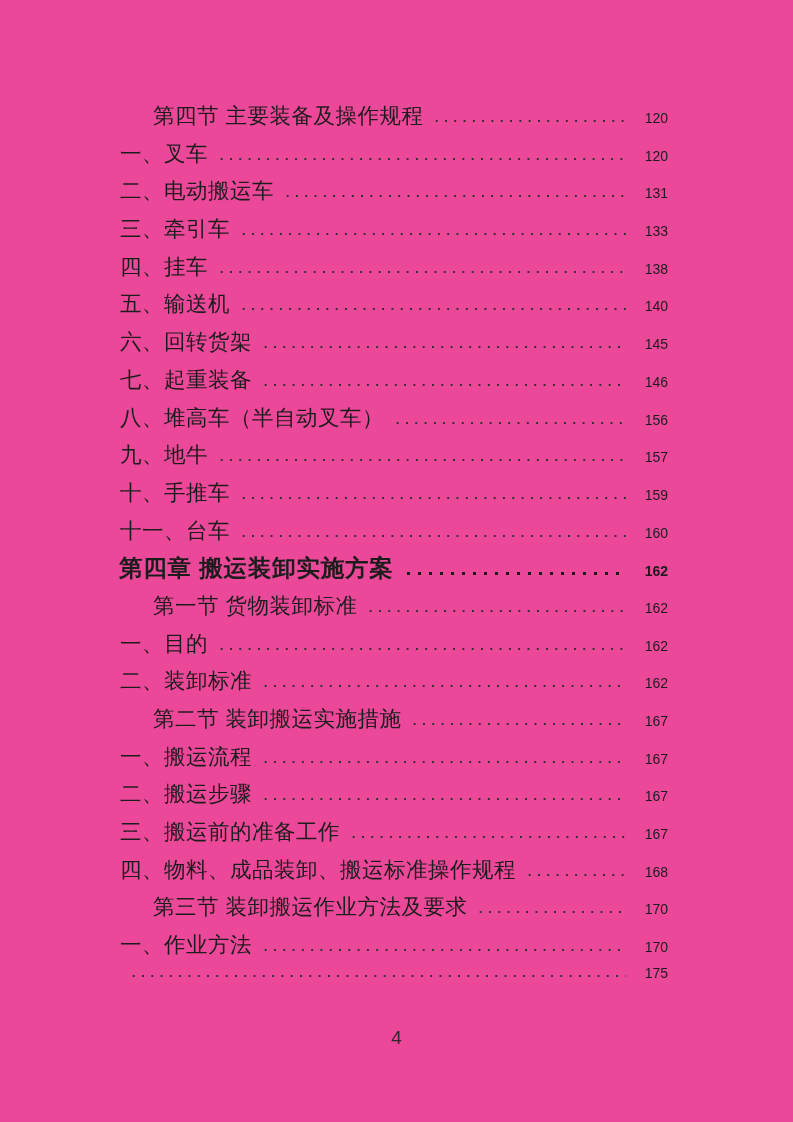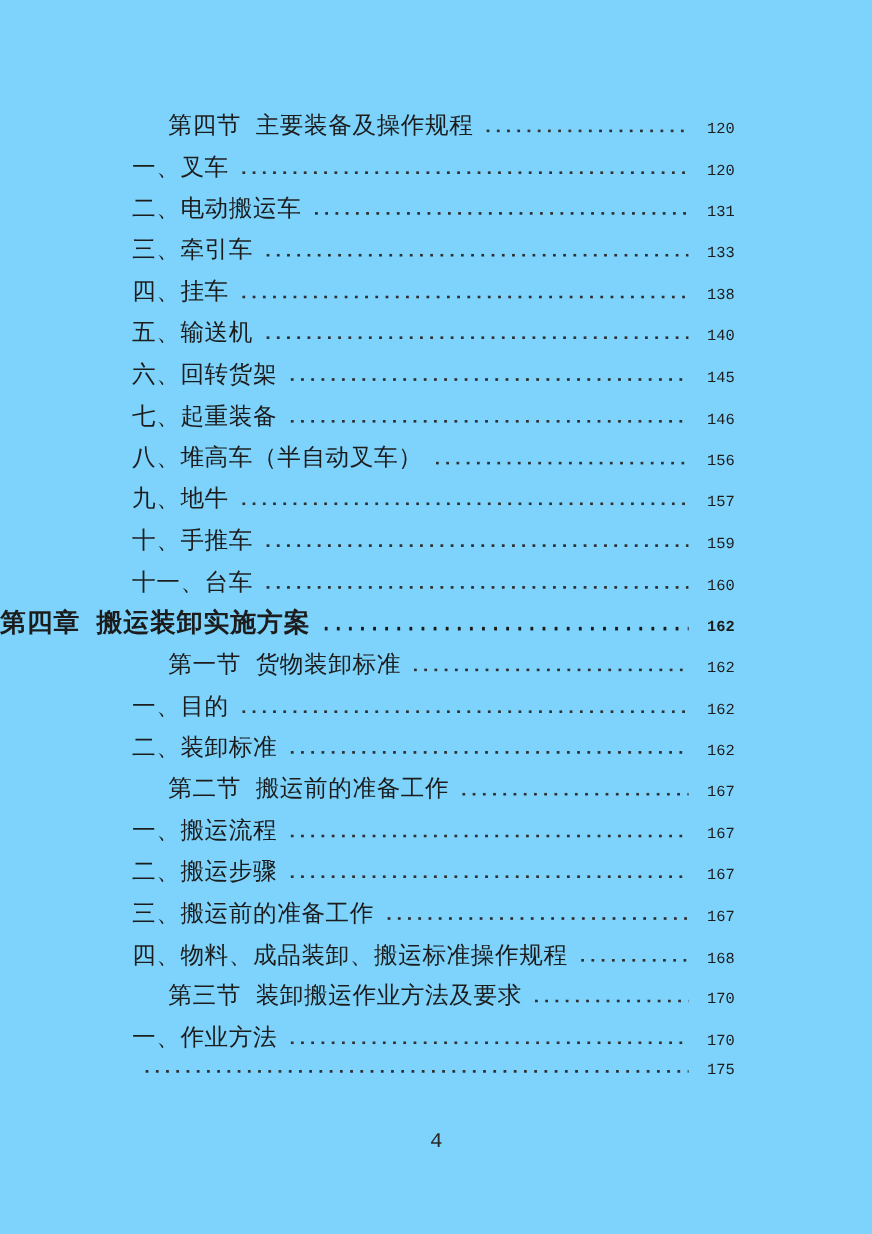--- a/index.html
+++ b/index.html
@@ -7,9 +7,9 @@
     position: relative;
     width: 793px;
     height: 1122px;
-    background: #7dd3fc;
+    background: #ec4899;
     overflow: hidden;
-    font-family: Liberation Mono, monospace;
+    font-family: Liberation Sans, sans-serif;
     color: #1c1c1c;
   }
   .toc {

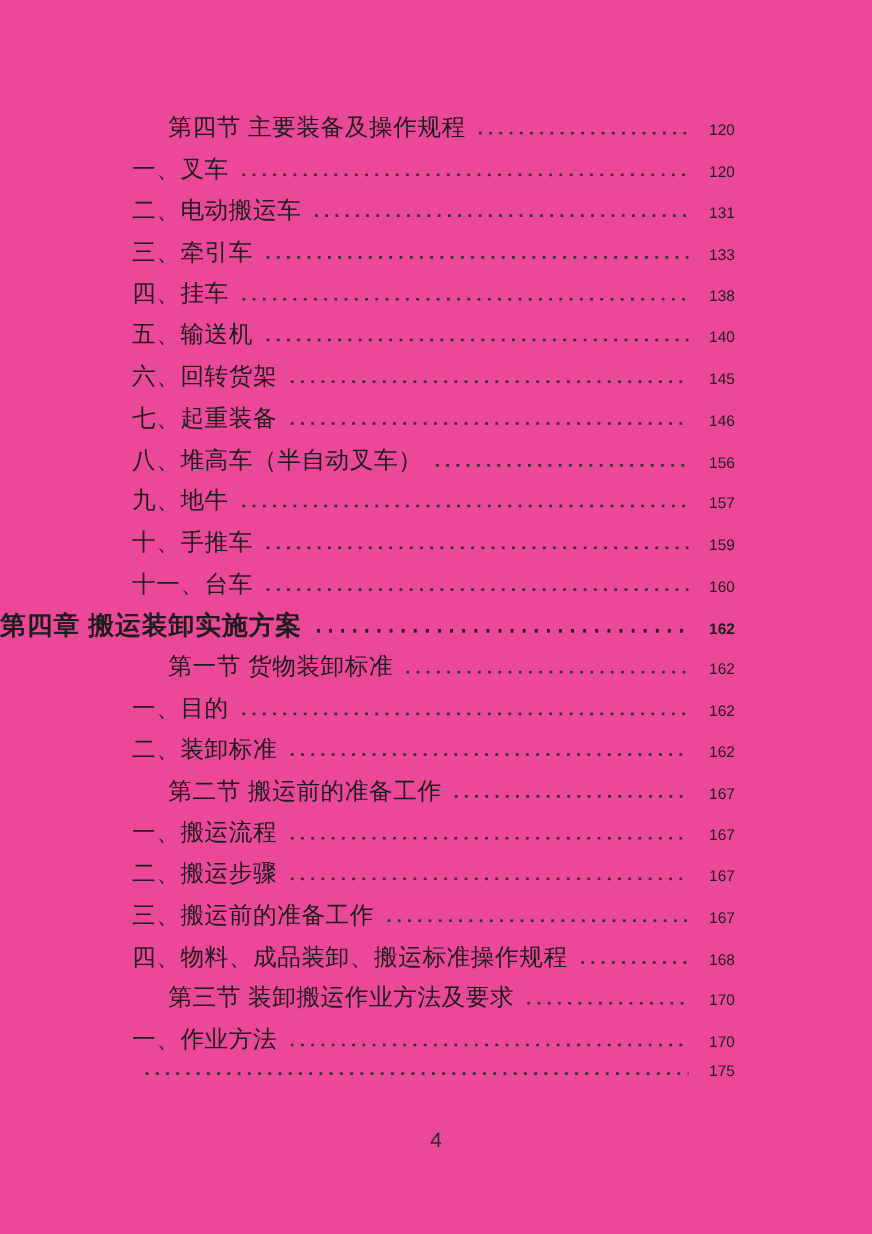--- a/index.html
+++ b/index.html
@@ -33,7 +33,7 @@
     letter-spacing: 0.5px;
   }
   
-  .level-chapter { }
+  .level-chapter { padding-left: 119px; }
   .level-section { padding-left: 153px; }
   .level-item    { padding-left: 120px; }
 

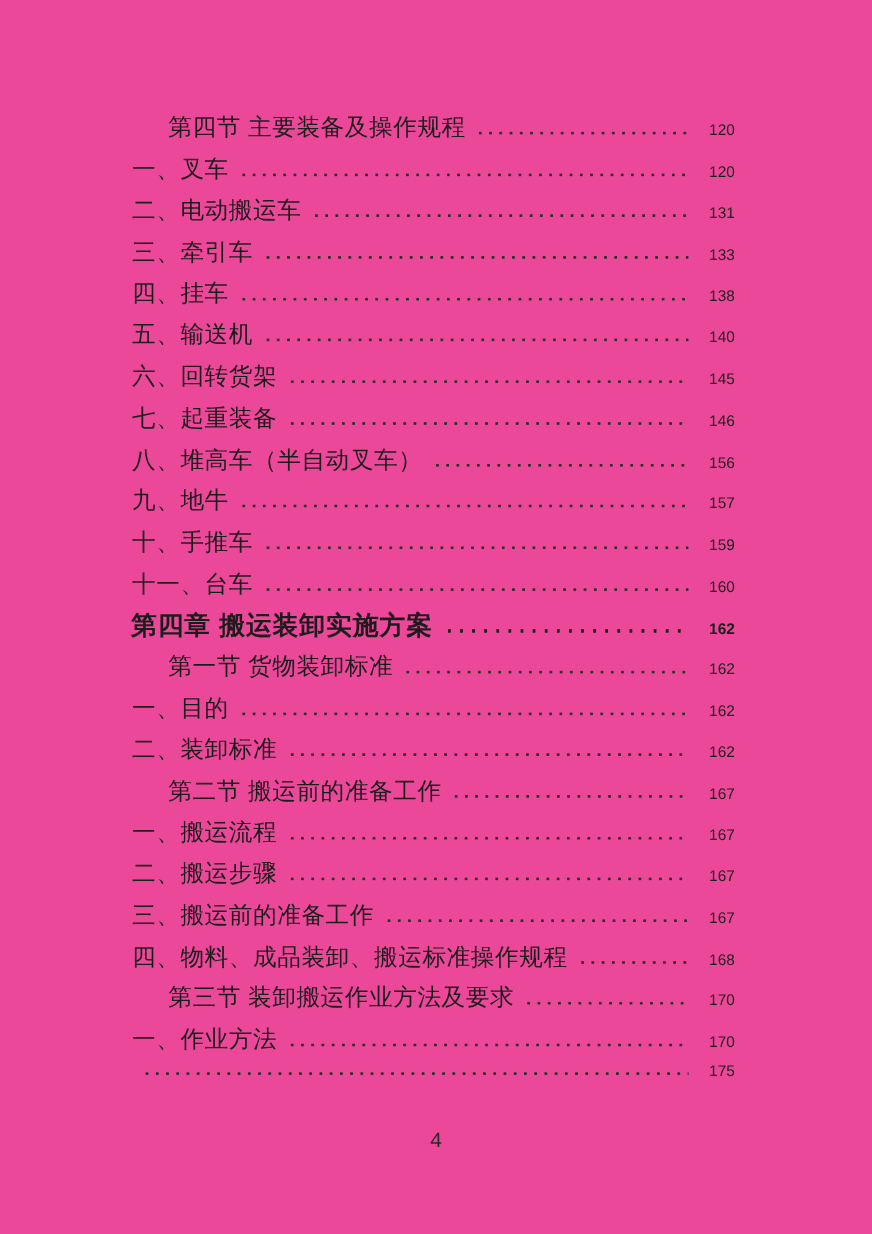--- a/index.html
+++ b/index.html
@@ -164,7 +164,7 @@
       <span class="pg">162</span>
     </div>
       <div class="toc-row level-section">
-      <span class="title">第二节 搬运前的准备工作</span>
+      <span class="title">第二节 装卸搬运实施措施</span>
       <span class="leader"></span>
       <span class="pg">167</span>
     </div>

